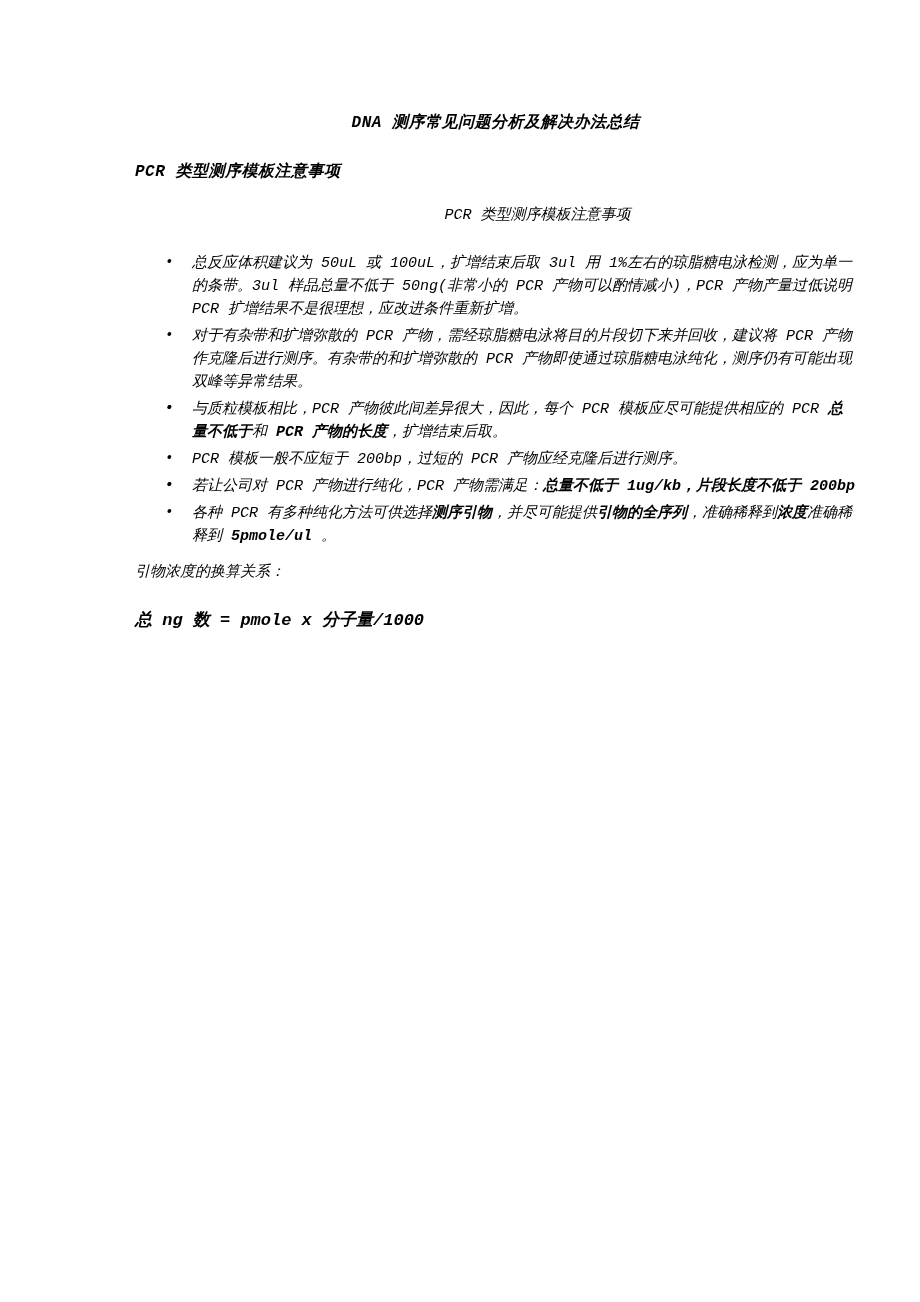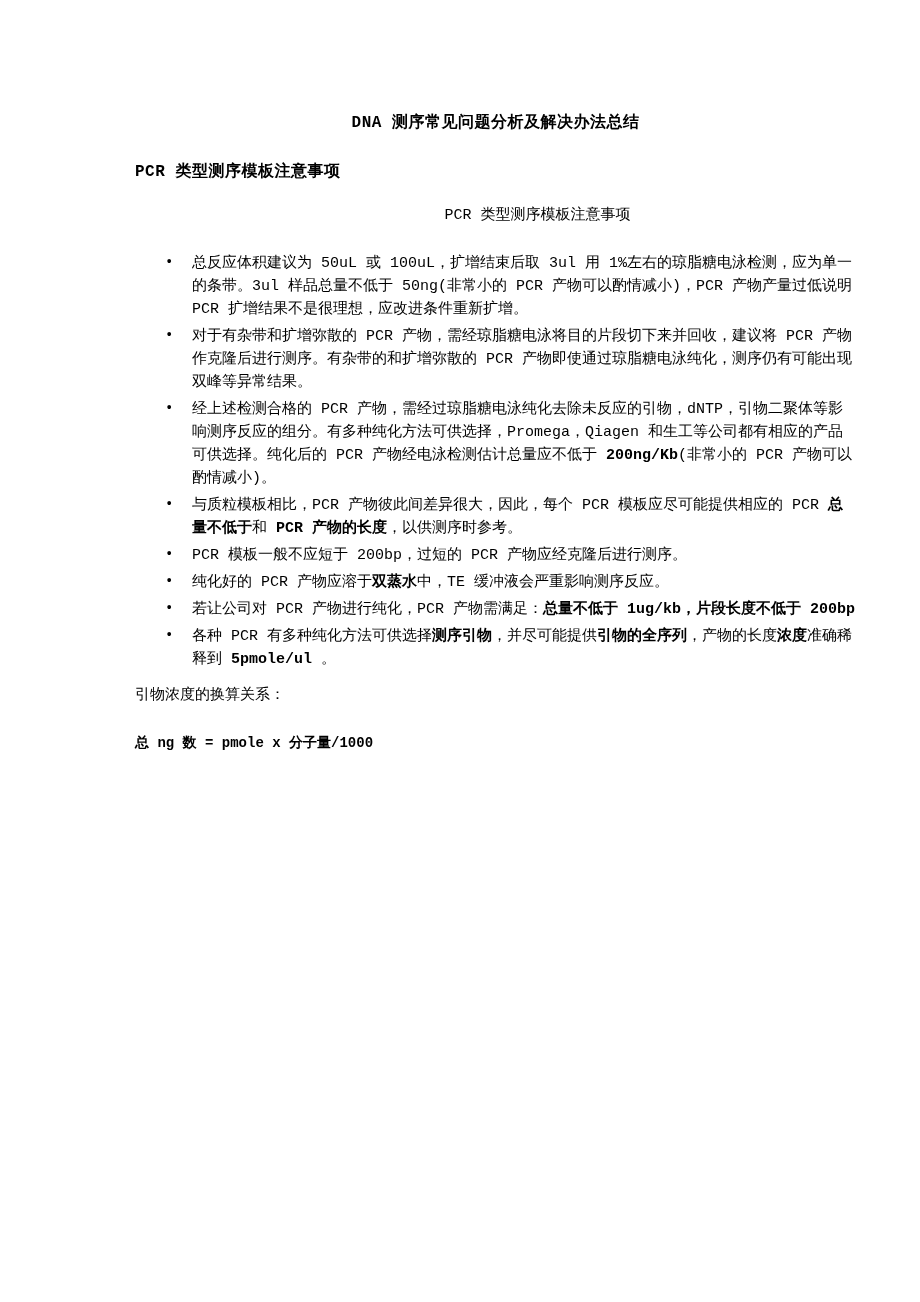--- a/index.html
+++ b/index.html
@@ -20,6 +20,7 @@
     padding: 112px 64px 0 135px;
     font-size: 15px;
     line-height: 23px;
+    font-style: italic;
   }
   .doc-title {
     margin: 0;

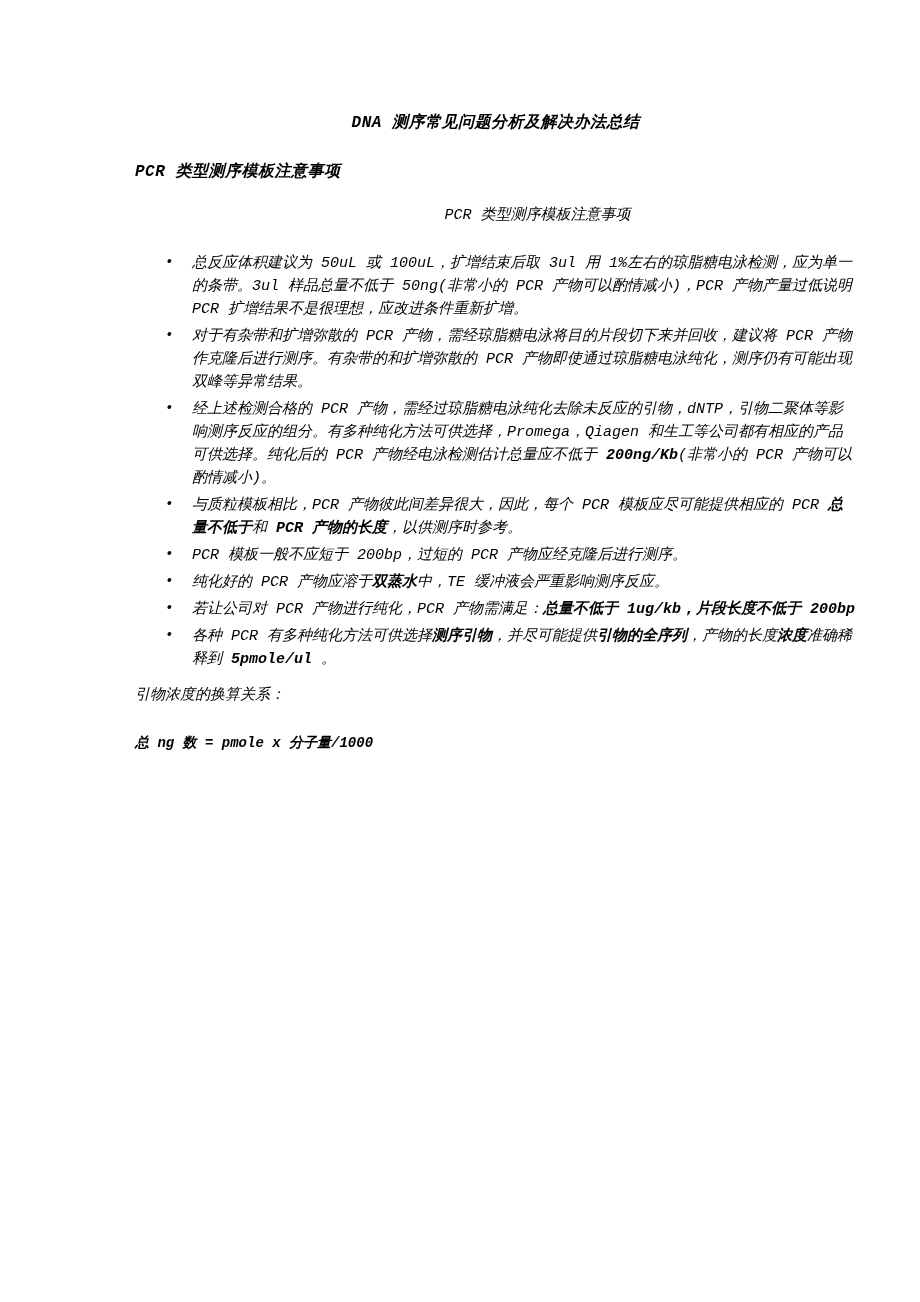--- a/index.html
+++ b/index.html
@@ -80,7 +80,7 @@
     <ul class="bullet-list" id="bullet-list">
         <li><span class="marker">•</span><span><span>总反应体积建议为 50uL 或 100uL，扩增结束后取 3ul 用 1%左右的琼脂糖电泳检测，应为单一的条带。3ul 样品总量不低于 50ng(非常小的 PCR 产物可以酌情减小)，PCR 产物产量过低说明 PCR 扩增结果不是很理想，应改进条件重新扩增。</span></span></li>
         <li><span class="marker">•</span><span><span>对于有杂带和扩增弥散的 PCR 产物，需经琼脂糖电泳将目的片段切下来并回收，建议将 PCR 产物作克隆后进行测序。有杂带的和扩增弥散的 PCR 产物即使通过琼脂糖电泳纯化，测序仍有可能出现双峰等异常结果。</span></span></li>
-        <li><span class="marker">•</span><span><span>经上述检测合格的 PCR 产物，需经过琼脂糖电泳纯化去除未反应的引物，dNTP，引物二聚体等影响测序反应的组分。有多种纯化方法可供选择，Promega，Qiagen 和生工等公司都有相应的产品可供选择。纯化后的 PCR 产物经电泳检测估计总量应不低于 </span><b>200ng/Kb</b><span>(非常小的 PCR 产物可以酌情减小)。</span></span></li>
+        <li><span class="marker">•</span></li>
         <li><span class="marker">•</span><span><span>与质粒模板相比，PCR 产物彼此间差异很大，因此，每个 PCR 模板应尽可能提供相应的 PCR </span><b>总量不低于</b><span>和 </span><b>PCR 产物的长度</b><span>，以供测序时参考。</span></span></li>
         <li><span class="marker">•</span><span><span>PCR 模板一般不应短于 200bp，过短的 PCR 产物应经克隆后进行测序。</span></span></li>
         <li><span class="marker">•</span><span><span>纯化好的 PCR 产物应溶于</span><b>双蒸水</b><span>中，TE 缓冲液会严重影响测序反应。</span></span></li>

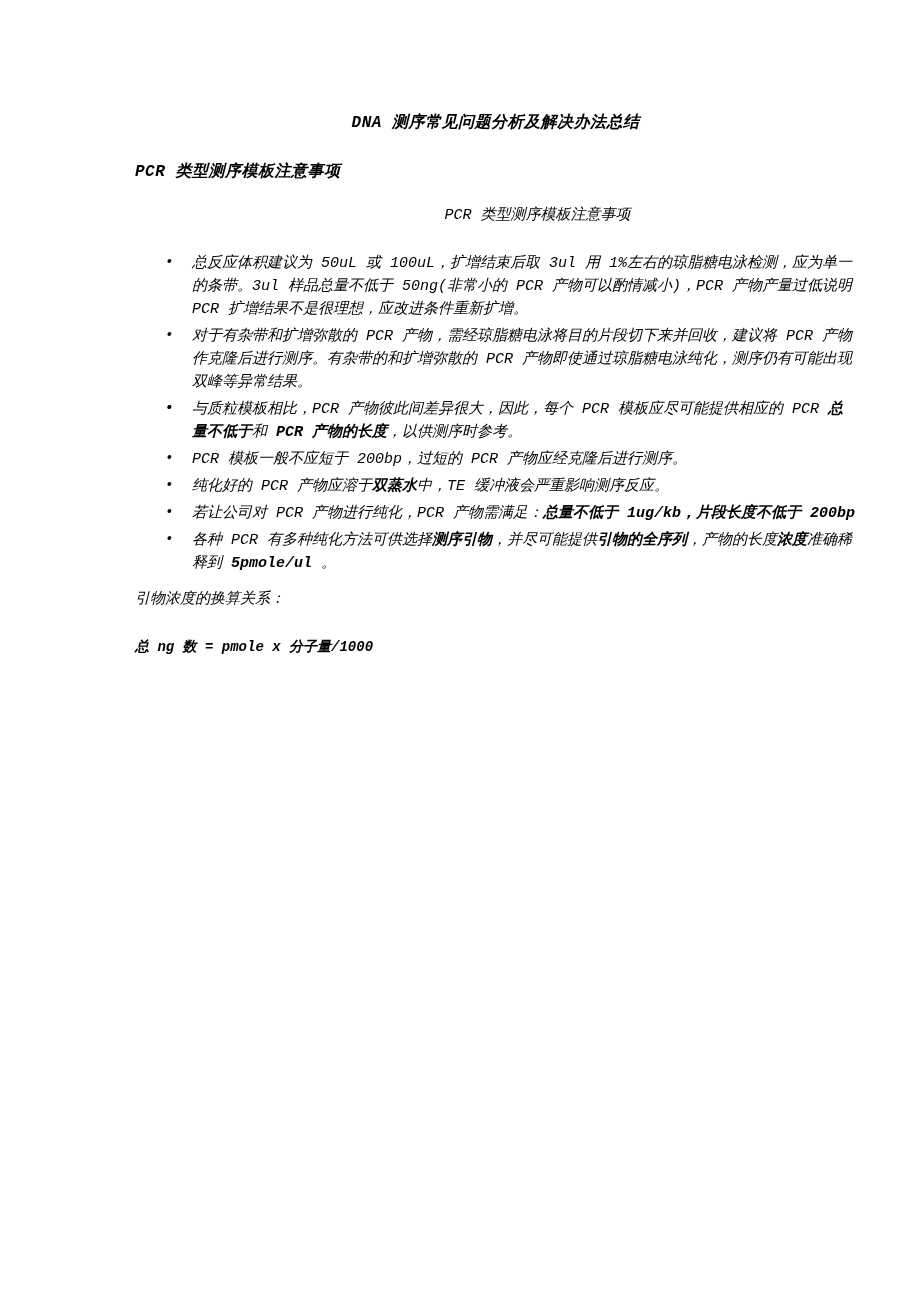--- a/index.html
+++ b/index.html
@@ -81,7 +81,7 @@
         <li><span class="marker">•</span><span><span>总反应体积建议为 50uL 或 100uL，扩增结束后取 3ul 用 1%左右的琼脂糖电泳检测，应为单一的条带。3ul 样品总量不低于 50ng(非常小的 PCR 产物可以酌情减小)，PCR 产物产量过低说明 PCR 扩增结果不是很理想，应改进条件重新扩增。</span></span></li>
         <li><span class="marker">•</span><span><span>对于有杂带和扩增弥散的 PCR 产物，需经琼脂糖电泳将目的片段切下来并回收，建议将 PCR 产物作克隆后进行测序。有杂带的和扩增弥散的 PCR 产物即使通过琼脂糖电泳纯化，测序仍有可能出现双峰等异常结果。</span></span></li>
         <li><span class="marker">•</span></li>
-        <li><span class="marker">•</span><span><span>与质粒模板相比，PCR 产物彼此间差异很大，因此，每个 PCR 模板应尽可能提供相应的 PCR </span><b>总量不低于</b><span>和 </span><b>PCR 产物的长度</b><span>，以供测序时参考。</span></span></li>
+        <li><span class="marker">•</span><span><span>与质粒模板相比，PCR 产物彼此间差异很大，因此，每个 PCR 模板应尽可能提供相应的 PCR </span><b>总量不低于</b><span>和 </span><b>PCR 产物的长度</b><span>，扩增结束后取。</span></span></li>
         <li><span class="marker">•</span><span><span>PCR 模板一般不应短于 200bp，过短的 PCR 产物应经克隆后进行测序。</span></span></li>
         <li><span class="marker">•</span><span><span>纯化好的 PCR 产物应溶于</span><b>双蒸水</b><span>中，TE 缓冲液会严重影响测序反应。</span></span></li>
         <li><span class="marker">•</span><span><span>若让公司对 PCR 产物进行纯化，PCR 产物需满足：</span><b>总量不低于 1ug/kb，片段长度不低于 200bp</b></span></li>

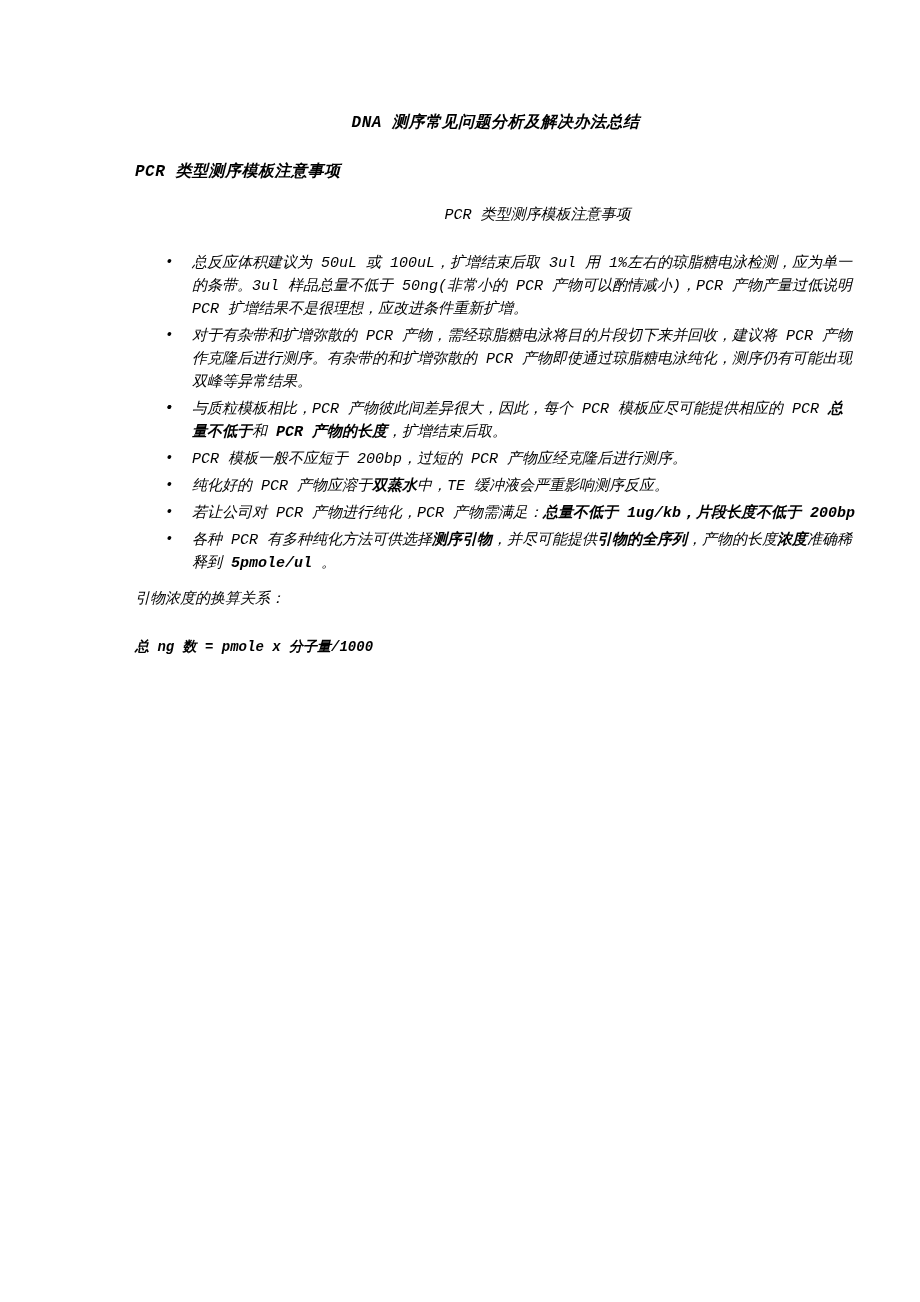--- a/index.html
+++ b/index.html
@@ -83,7 +83,7 @@
         <li><span class="marker">•</span></li>
         <li><span class="marker">•</span><span><span>与质粒模板相比，PCR 产物彼此间差异很大，因此，每个 PCR 模板应尽可能提供相应的 PCR </span><b>总量不低于</b><span>和 </span><b>PCR 产物的长度</b><span>，扩增结束后取。</span></span></li>
         <li><span class="marker">•</span><span><span>PCR 模板一般不应短于 200bp，过短的 PCR 产物应经克隆后进行测序。</span></span></li>
-        <li><span class="marker">•</span><span><span>纯化好的 PCR 产物应溶于</span><b>双蒸水</b><span>中，TE 缓冲液会严重影响测序反应。</span></span></li>
+        <li><span class="marker">•</span></li>
         <li><span class="marker">•</span><span><span>若让公司对 PCR 产物进行纯化，PCR 产物需满足：</span><b>总量不低于 1ug/kb，片段长度不低于 200bp</b></span></li>
         <li><span class="marker">•</span><span><span>各种 PCR 有多种纯化方法可供选择</span><b>测序引物</b><span>，并尽可能提供</span><b>引物的全序列</b><span>，产物的长度</span><b>浓度</b><span>准确稀释到 </span><b>5pmole/ul</b><span> 。</span></span></li>
       </ul>

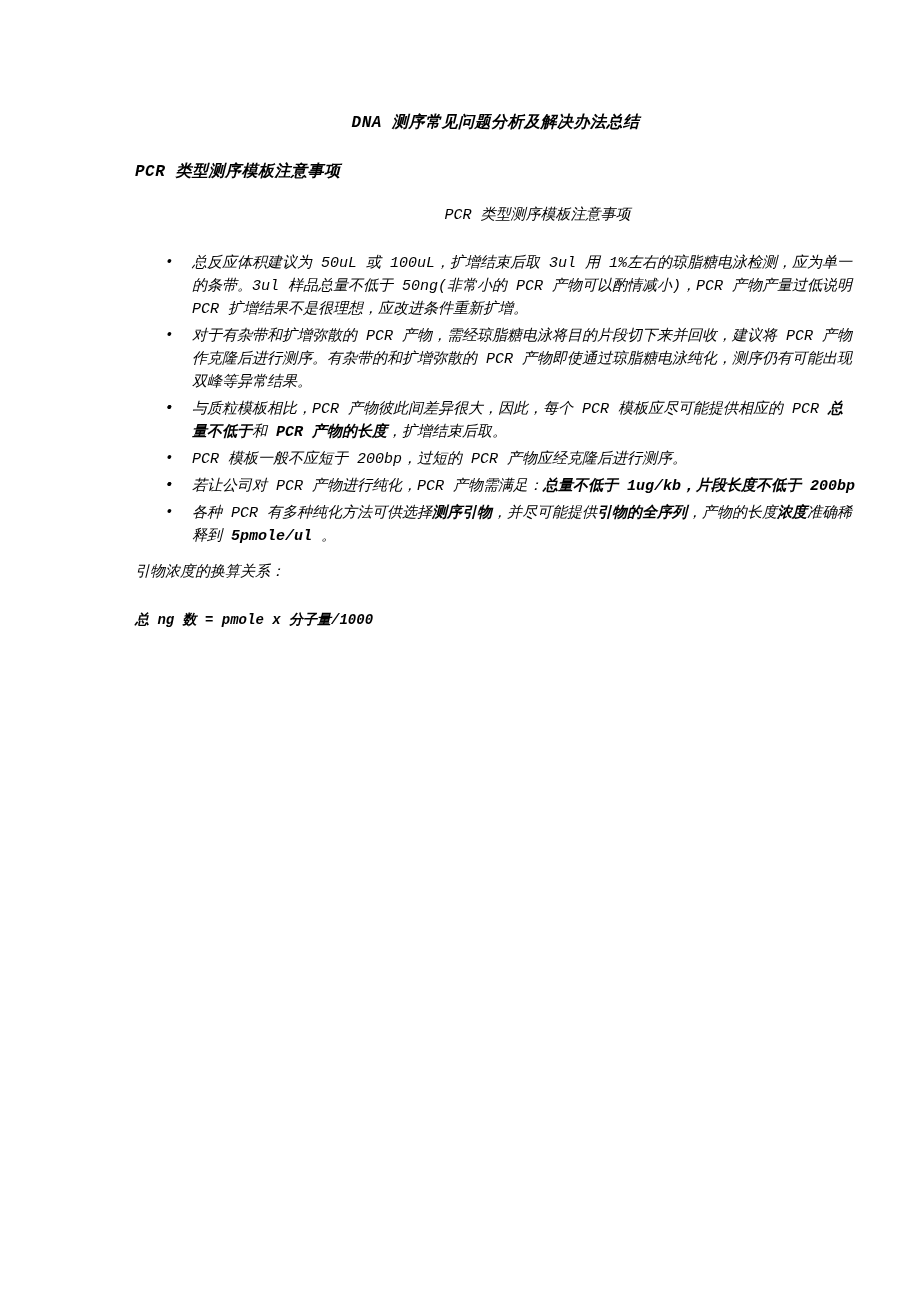--- a/index.html
+++ b/index.html
@@ -85,7 +85,7 @@
         <li><span class="marker">•</span><span><span>PCR 模板一般不应短于 200bp，过短的 PCR 产物应经克隆后进行测序。</span></span></li>
         <li><span class="marker">•</span></li>
         <li><span class="marker">•</span><span><span>若让公司对 PCR 产物进行纯化，PCR 产物需满足：</span><b>总量不低于 1ug/kb，片段长度不低于 200bp</b></span></li>
-        <li><span class="marker">•</span><span><span>各种 PCR 有多种纯化方法可供选择</span><b>测序引物</b><span>，并尽可能提供</span><b>引物的全序列</b><span>，产物的长度</span><b>浓度</b><span>准确稀释到 </span><b>5pmole/ul</b><span> 。</span></span></li>
+        <li><span class="marker">•</span><span><span>各种 PCR 有多种纯化方法可供选择</span><b>测序引物</b><span>，并尽可能提供</span><b>引物的全序列</b><span>，准确稀释到</span><b>浓度</b><span>准确稀释到 </span><b>5pmole/ul</b><span> 。</span></span></li>
       </ul>
 
     <p class="conversion-label">引物浓度的换算关系：</p>

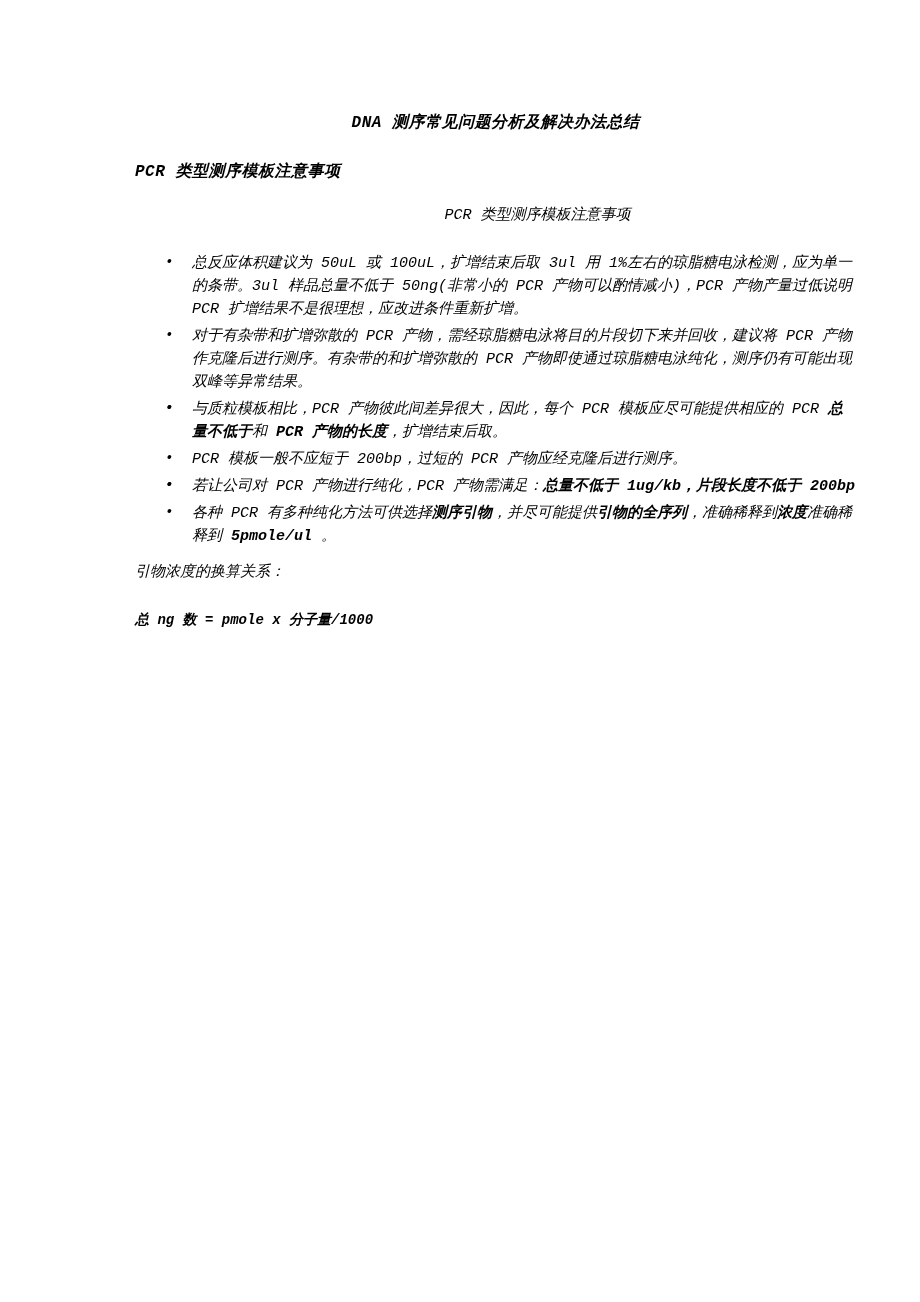--- a/index.html
+++ b/index.html
@@ -61,7 +61,7 @@
   .conversion-formula {
     margin: 25px 0 0 0;
     font-weight: bold;
-    font-size: 14px;
+    font-size: 17px;
   }
   .closing-note { margin: 70px 0 0 0; }
 </style>

